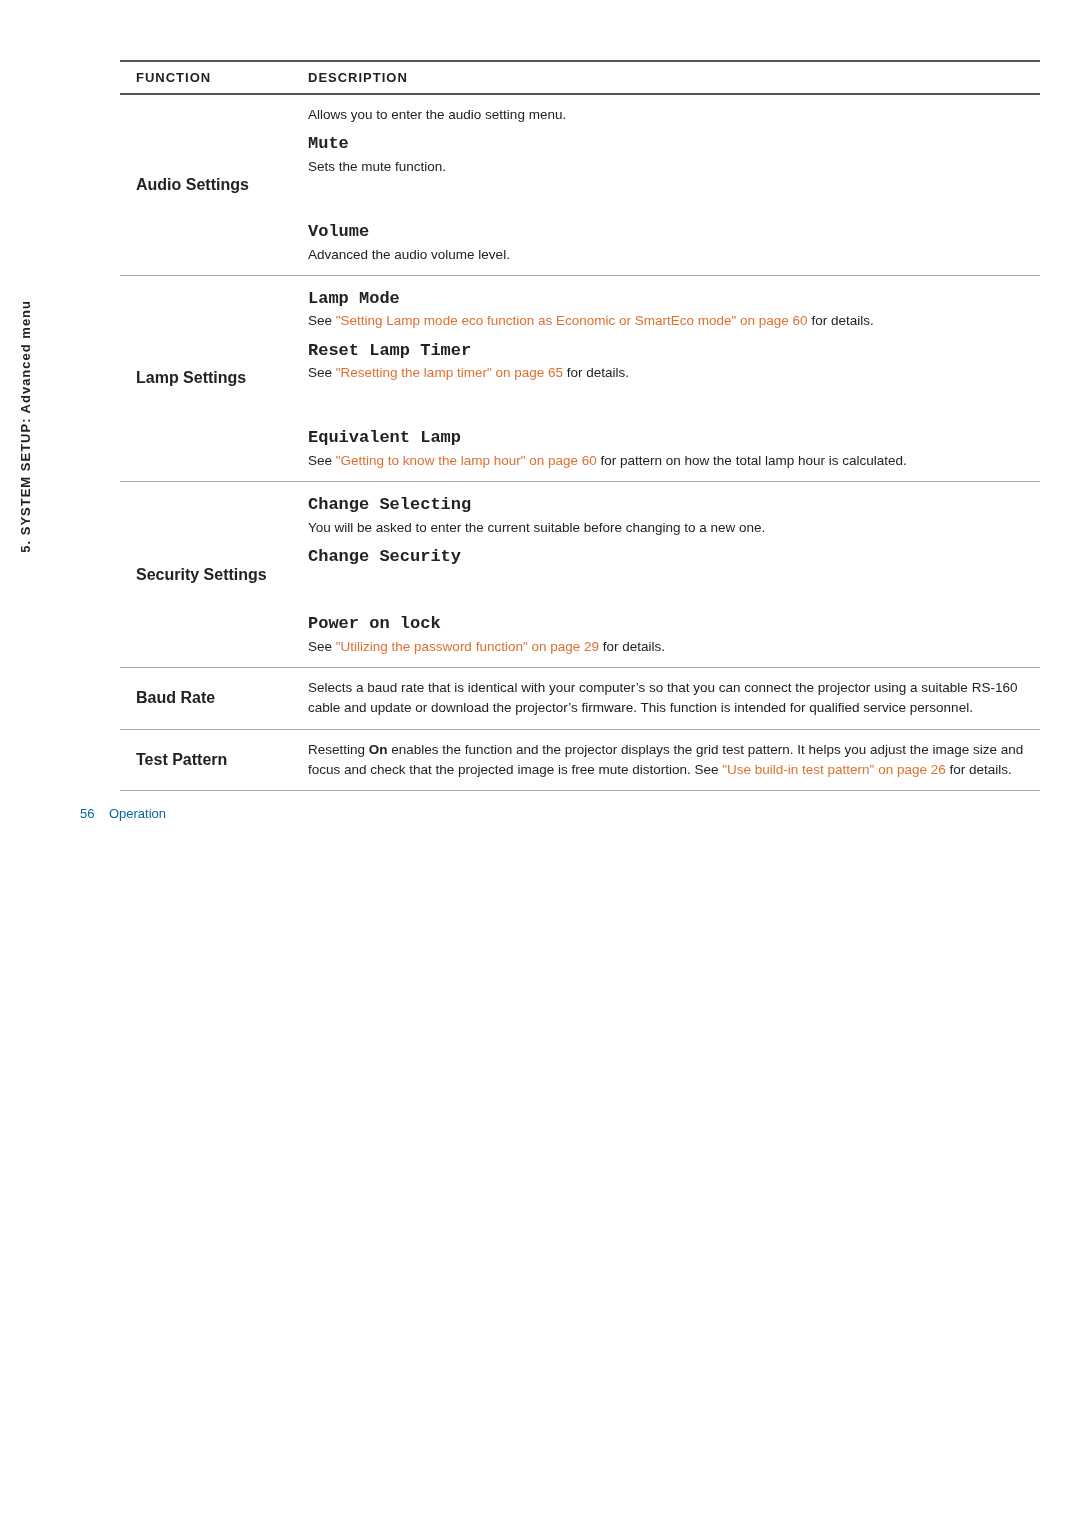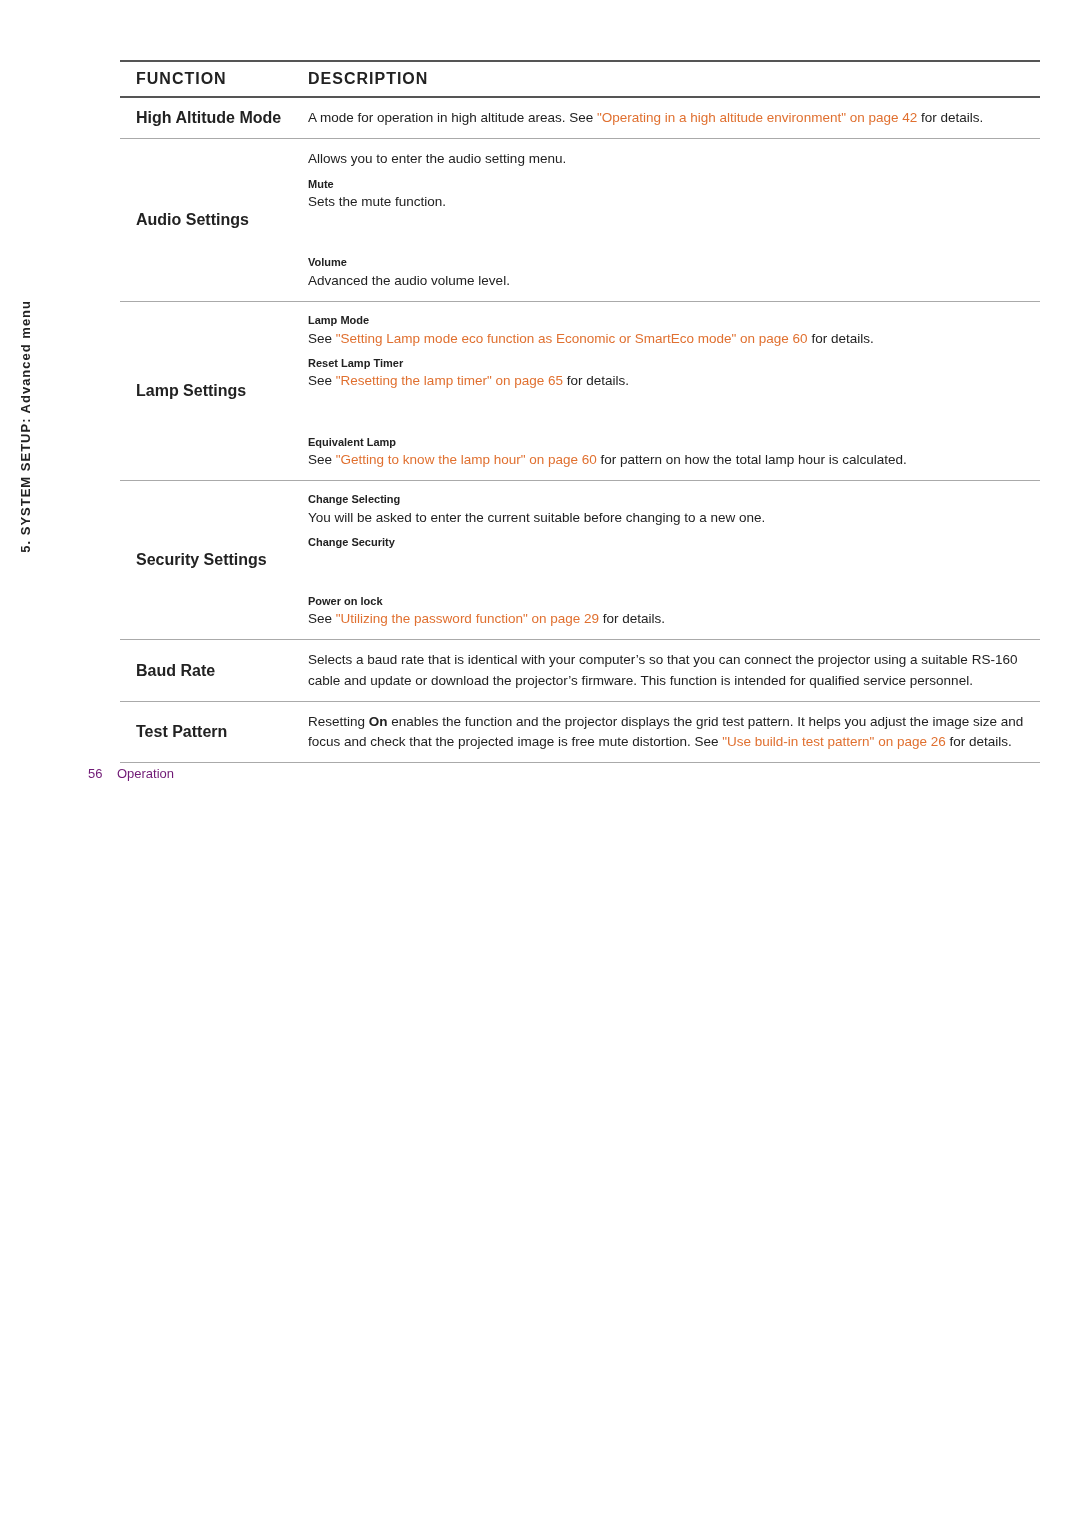--- a/index.html
+++ b/index.html
@@ -41,7 +41,7 @@
     }
 
     .main-table th {
-      font-size: 16px;
+      font-size: 13px;
       font-weight: bold;
       text-transform: uppercase;
       letter-spacing: 1px;

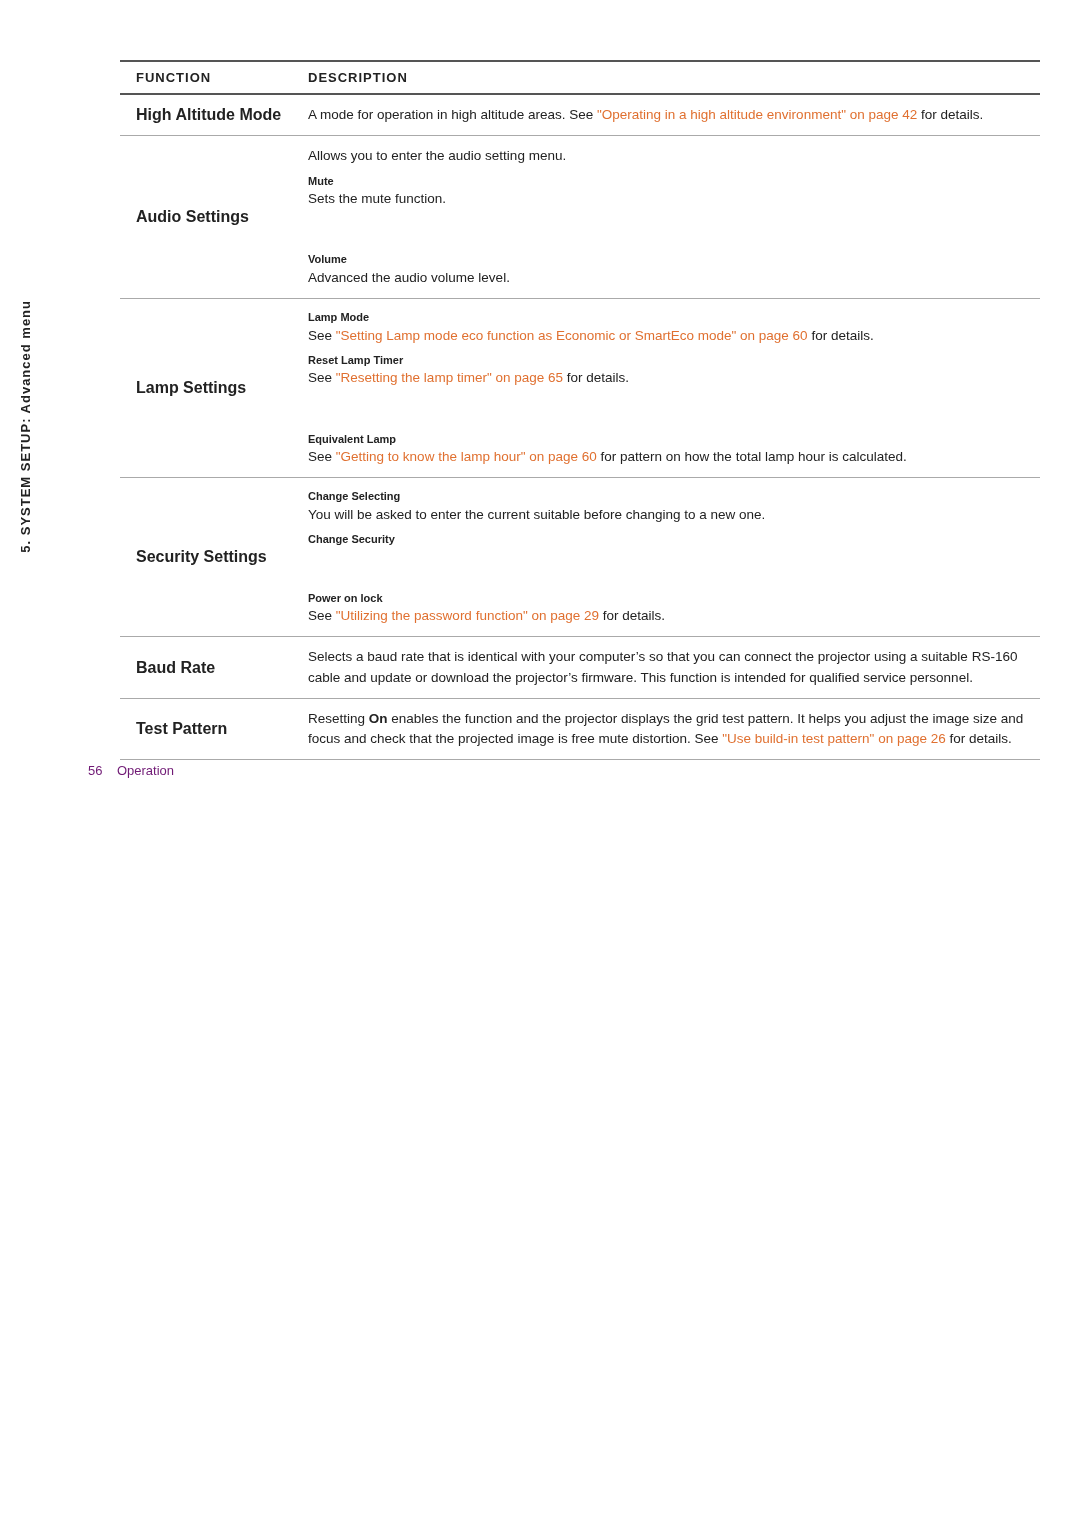--- a/index.html
+++ b/index.html
@@ -120,12 +120,6 @@
     </thead>
     <tbody>
 
-      <tr>
-        <td>High Altitude Mode</td>
-        <td class="desc">
-          <span>A mode for operation in high altitude areas. See </span><span class="link-text">"Operating in a high altitude environment" on page 42</span><span> for details.</span>
-        </td>
-      </tr>
 
       <tr>
         <td>Audio Settings</td>

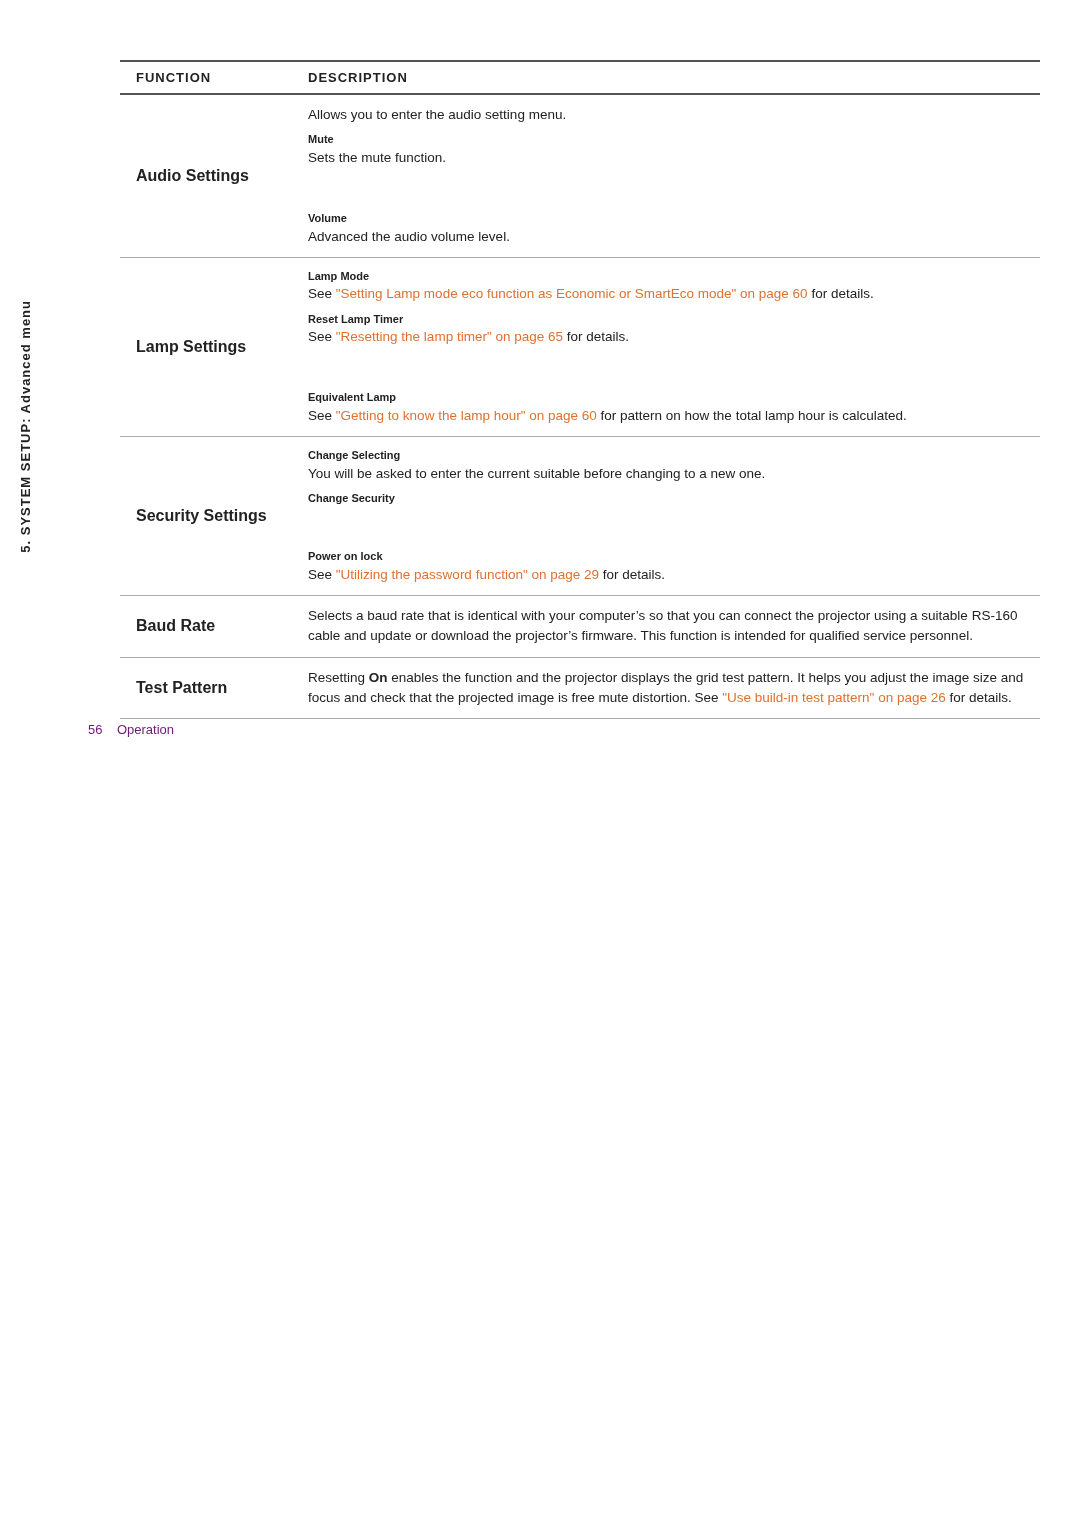--- a/index.html
+++ b/index.html
@@ -82,7 +82,8 @@
 
     .bold-item {
       font-weight: bold;
-      font-size: 11px;
+      font-size: 17px;
+      font-family: Liberation Mono, monospace;
     }
 
     .desc-block {

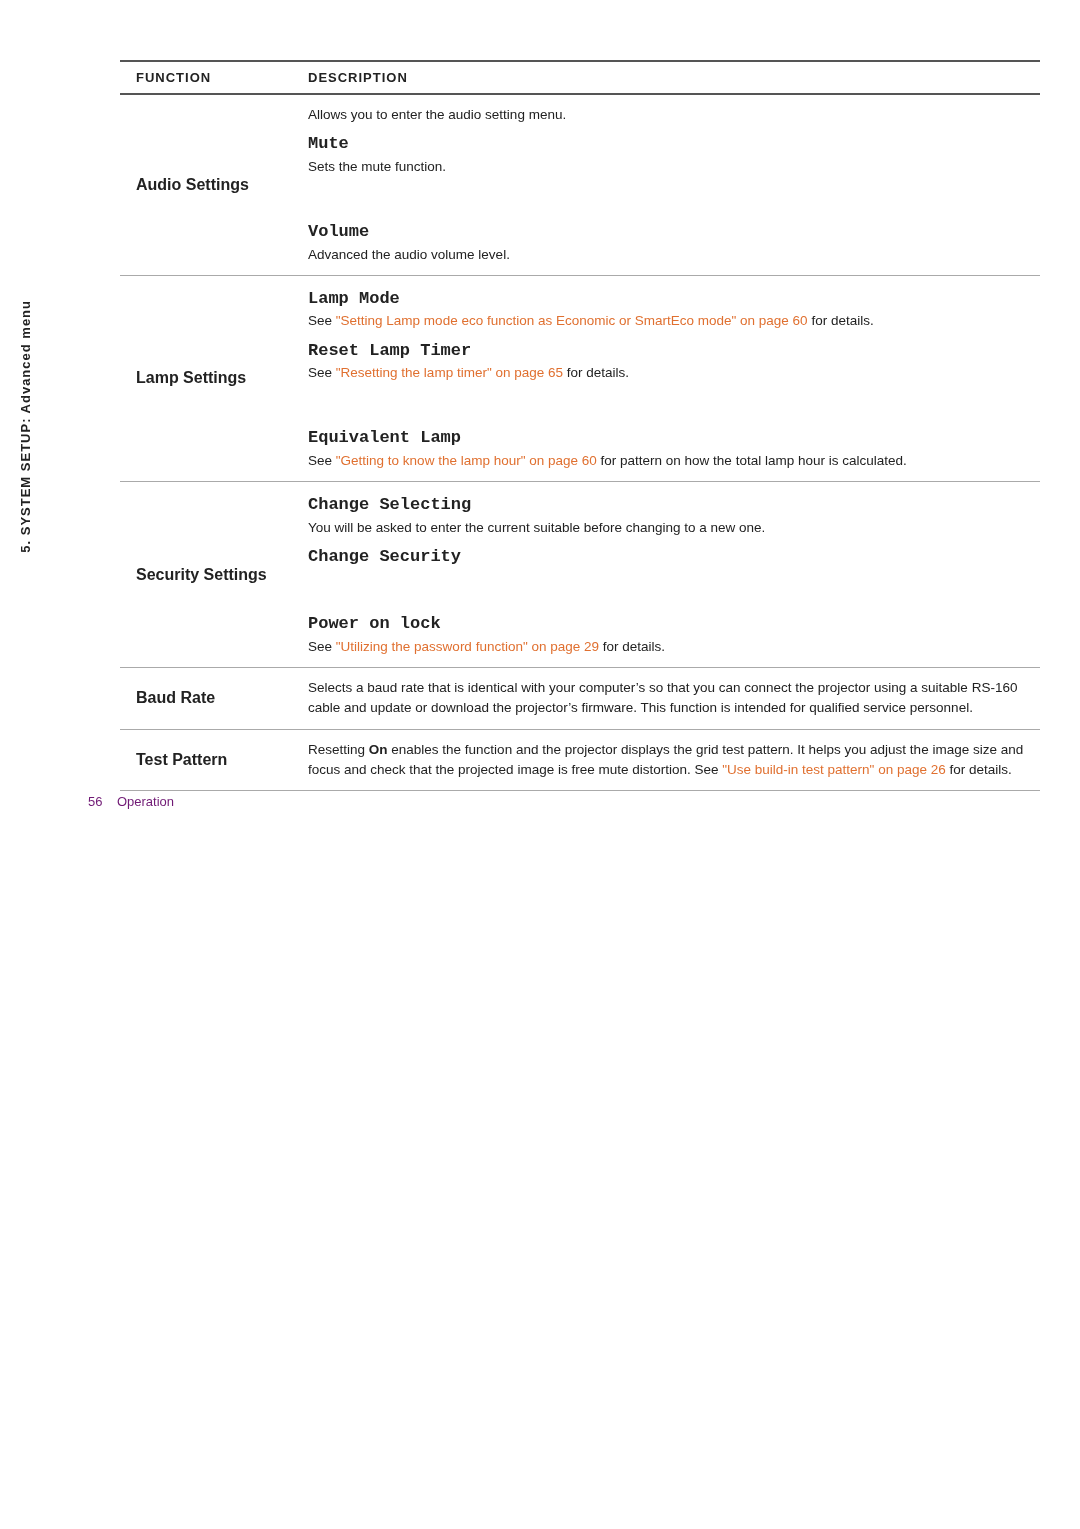--- a/index.html
+++ b/index.html
@@ -98,11 +98,10 @@
     
     .footer {
       position: absolute;
-      bottom: 62px;
+      bottom: 50px;
       left: 80px;
       font-size: 13px;
-      color: #701a75;
-      margin-left: 8px;
+      color: #0369a1;
     }
   </style>
 </head>

